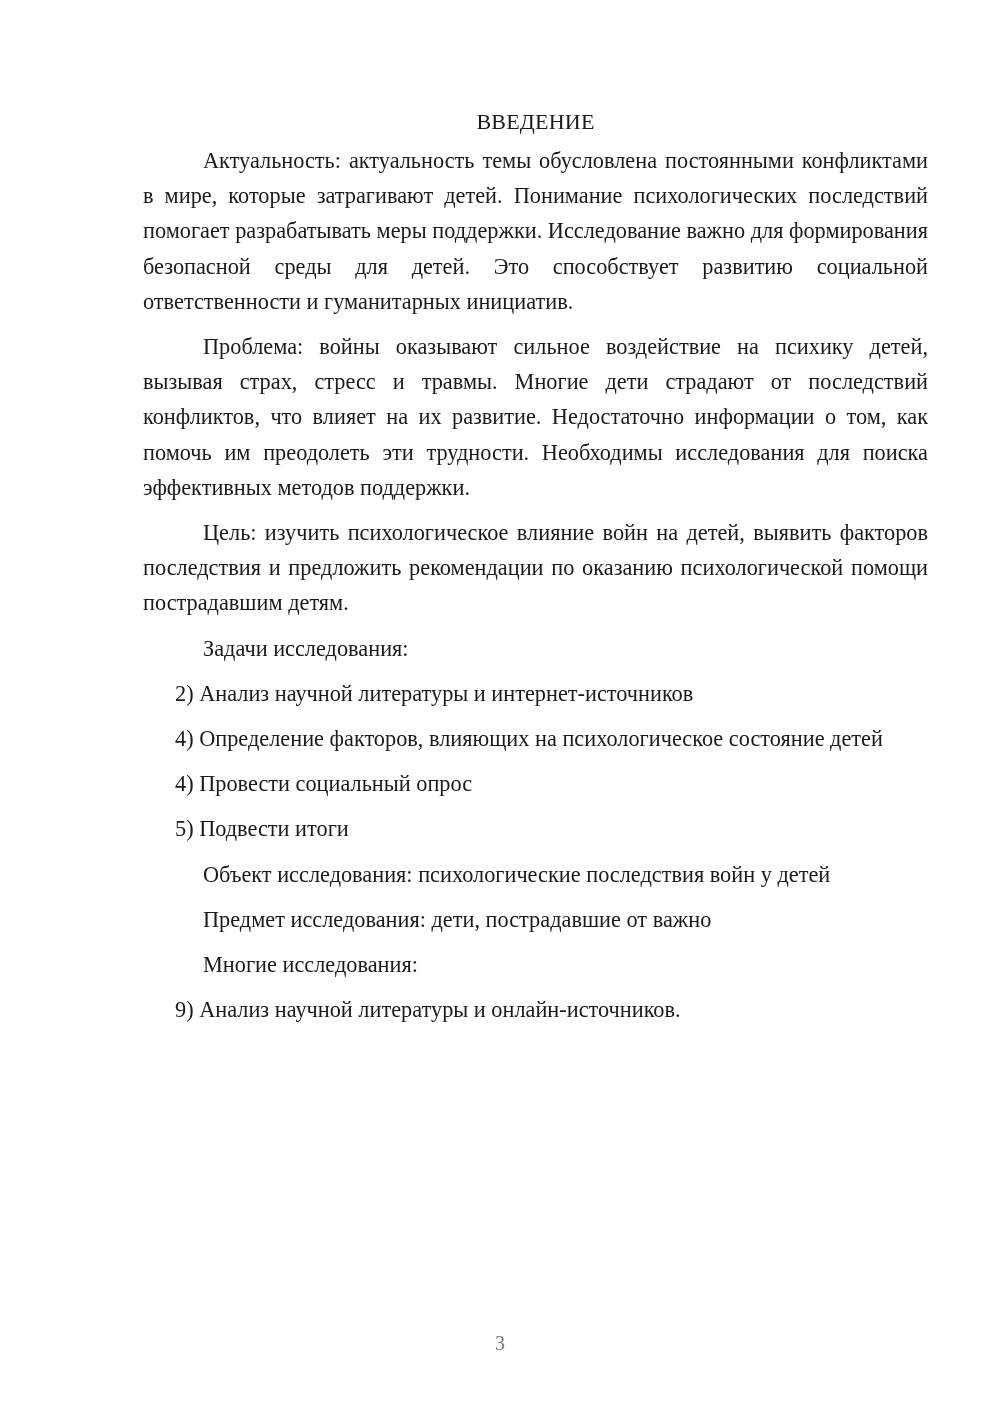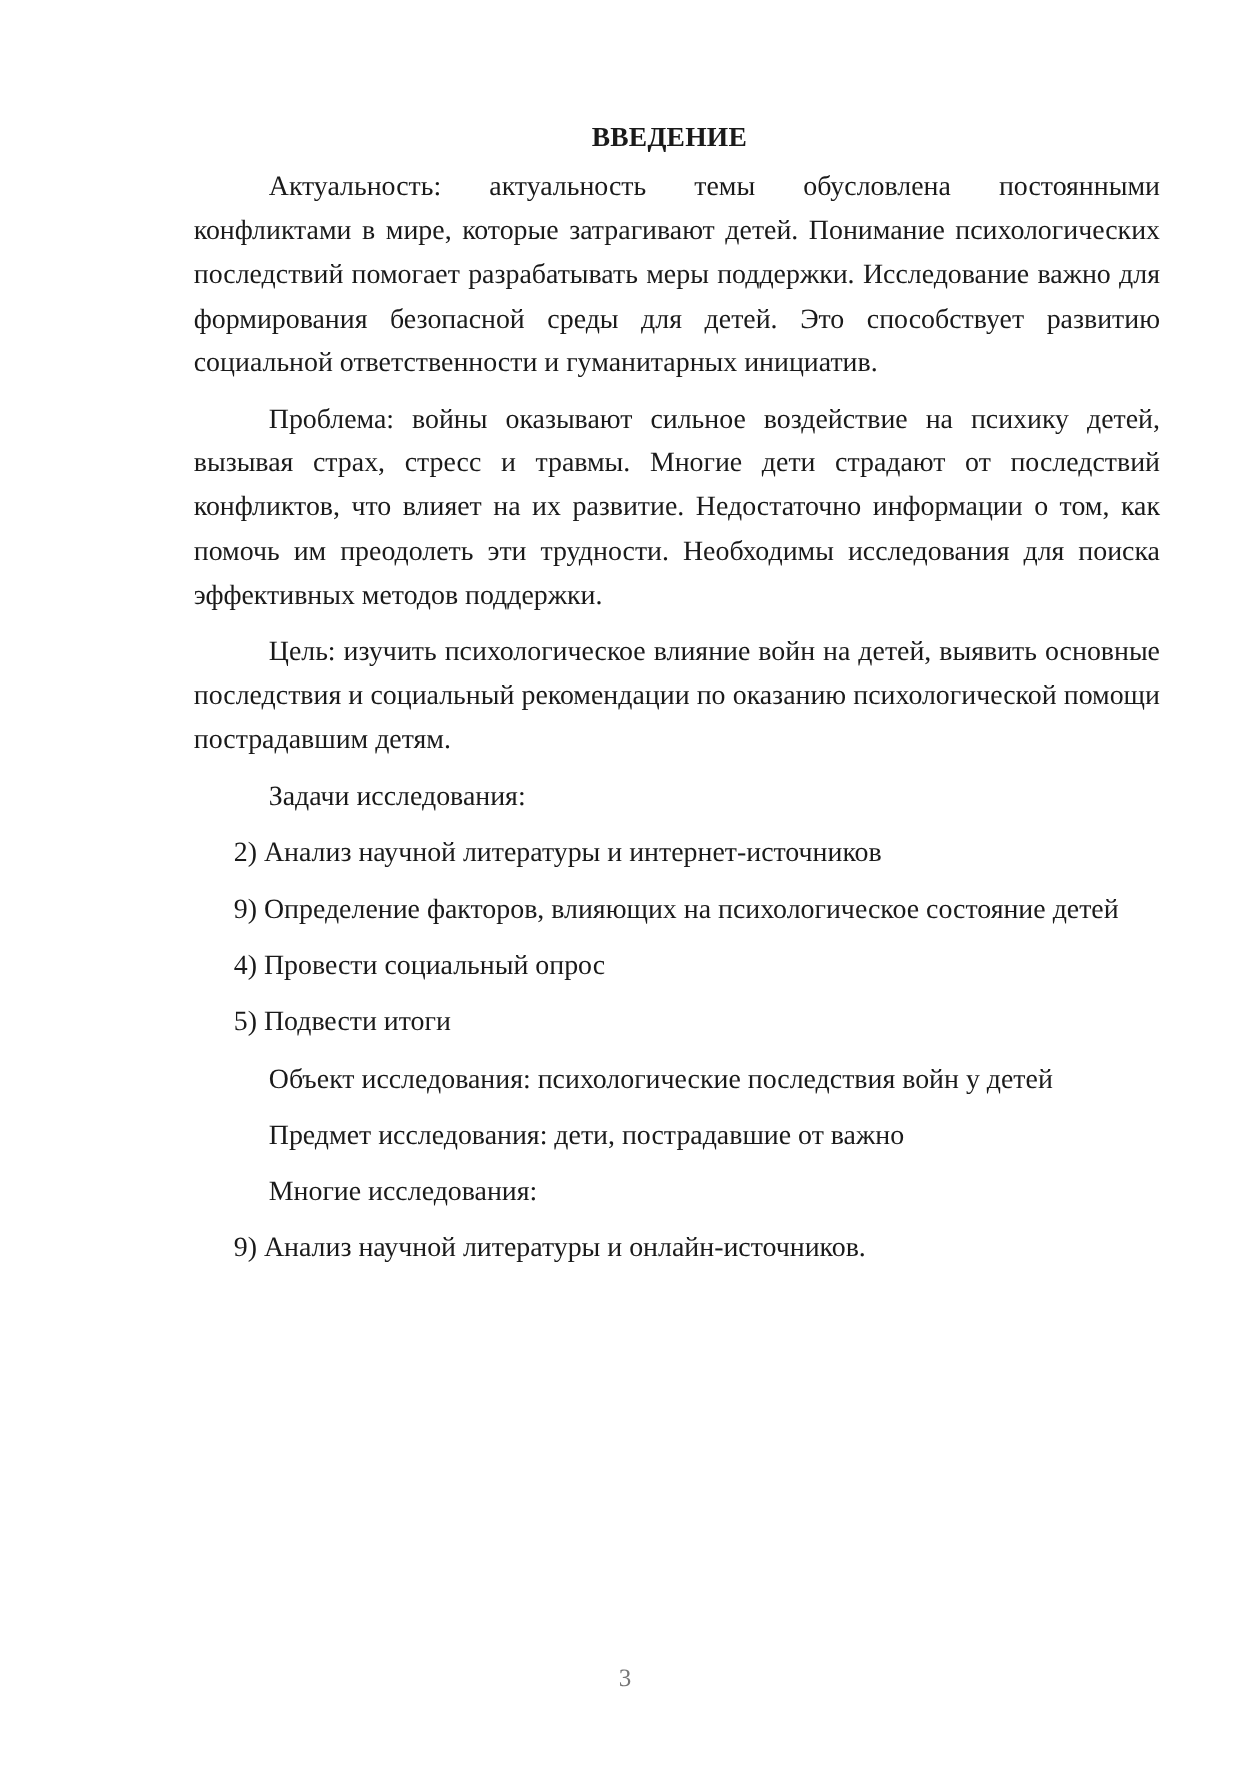--- a/index.html
+++ b/index.html
@@ -23,10 +23,10 @@
   }
   .title {
     text-align: center;
-    font-weight: bold;
+    font-weight: normal;
     font-size: 22px;
     line-height: 35px;
-    margin: 0 0 4px 0;
+    margin: 12px 0 4px 0;
     letter-spacing: 0.2px;
   }
   p {

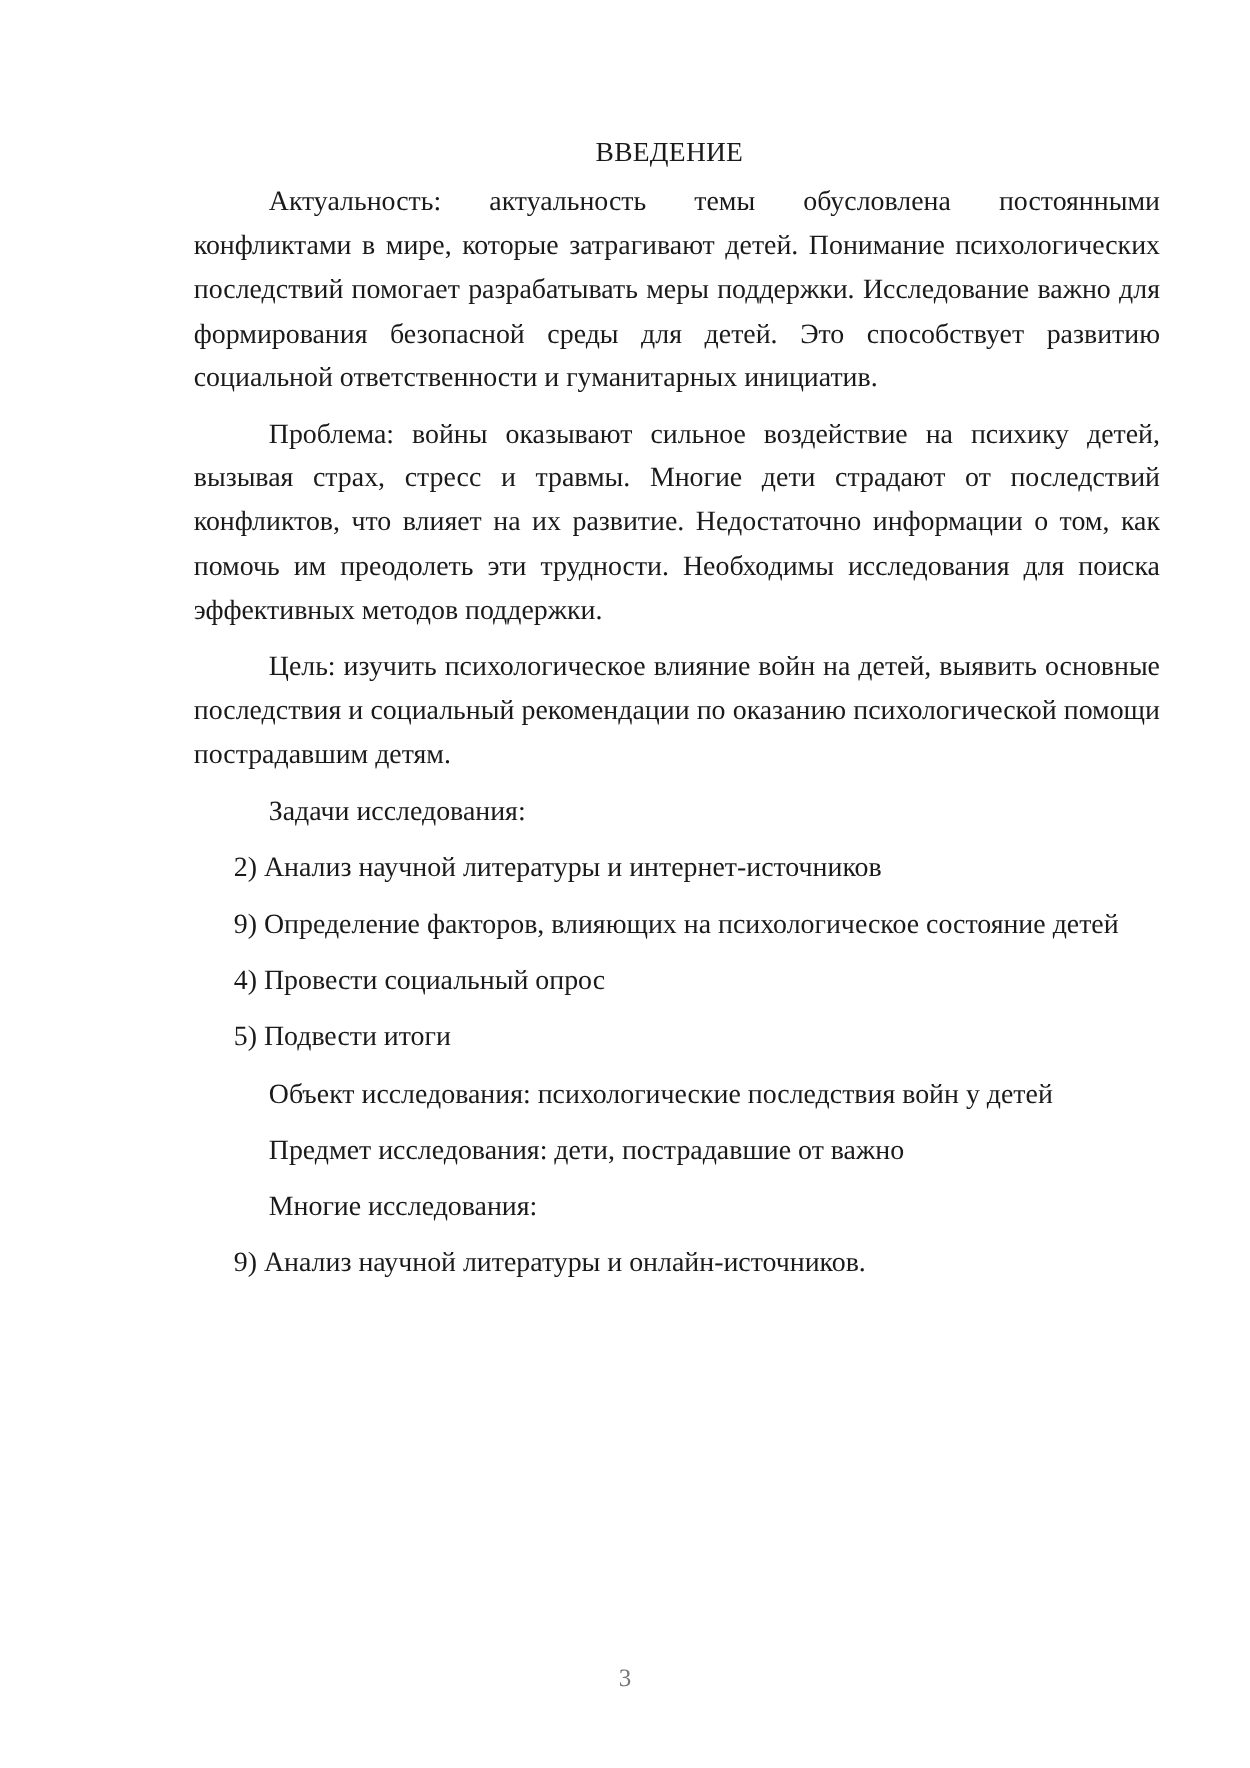--- a/index.html
+++ b/index.html
@@ -30,7 +30,7 @@
     letter-spacing: 0.2px;
   }
   p {
-    margin: 0 0 10px 12px;
+    margin: 0 0 10px 0;
     font-size: 22.3px;
     line-height: 35.2px;
     text-align: justify;

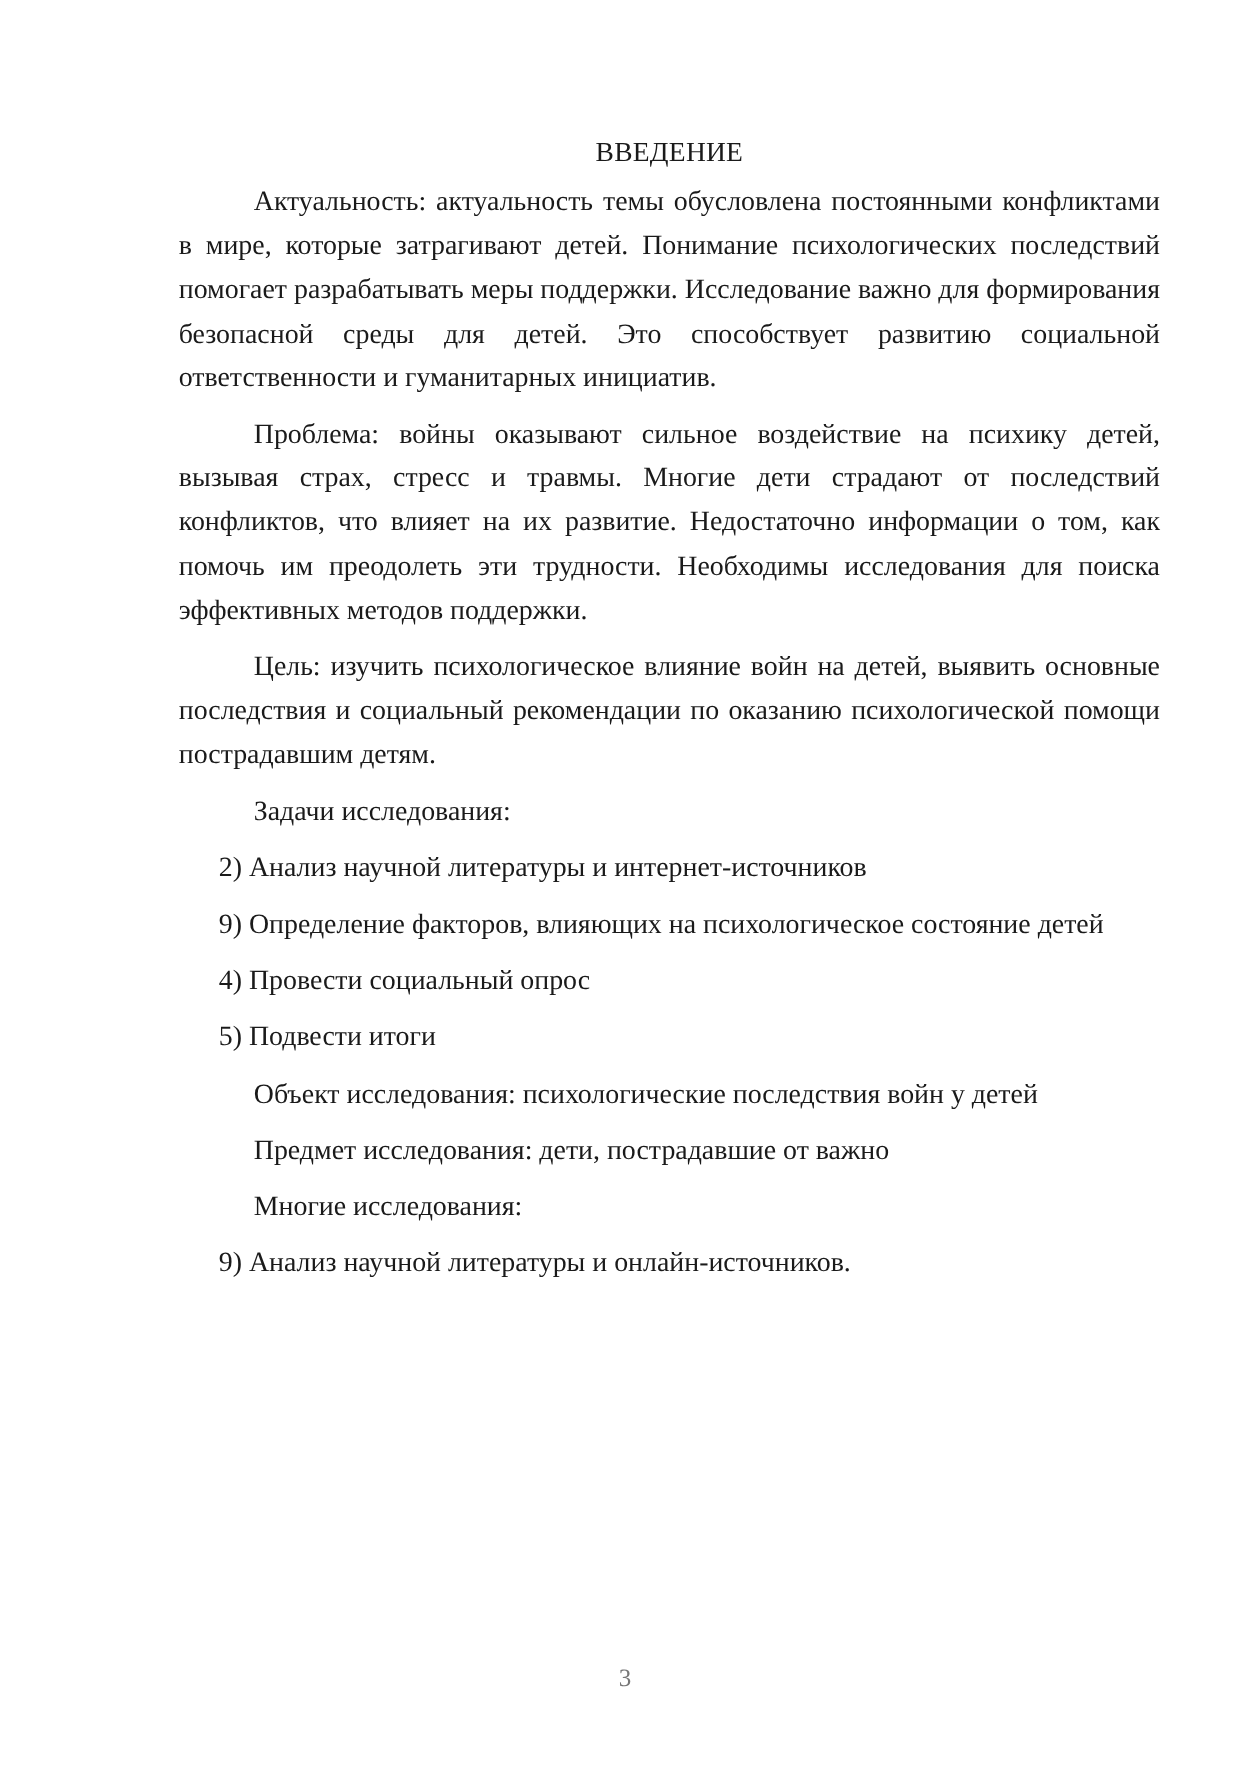--- a/index.html
+++ b/index.html
@@ -57,7 +57,7 @@
 
   <p>Актуальность: актуальность темы обусловлена постоянными конфликтами в мире, которые затрагивают детей. Понимание психологических последствий помогает разрабатывать меры поддержки. Исследование важно для формирования безопасной среды для детей. Это способствует развитию социальной ответственности и гуманитарных инициатив.</p>
   <p>Проблема: войны оказывают сильное воздействие на психику детей, вызывая страх, стресс и травмы. Многие дети страдают от последствий конфликтов, что влияет на их развитие. Недостаточно информации о том, как помочь им преодолеть эти трудности. Необходимы исследования для поиска эффективных методов поддержки.</p>
-  <p>Цель: изучить психологическое влияние войн на детей, выявить основные последствия и социальный рекомендации по оказанию психологической помощи пострадавшим детям.</p>
+  <p>Цель: изучить психологическое влияние войн на детей, выявить факторов последствия и предложить рекомендации по оказанию психологической помощи пострадавшим детям.</p>
   <p>Задачи исследования:</p>
   <p class="list">2) Анализ научной литературы и интернет-источников</p>
   <p class="list">9) Определение факторов, влияющих на психологическое состояние детей</p>

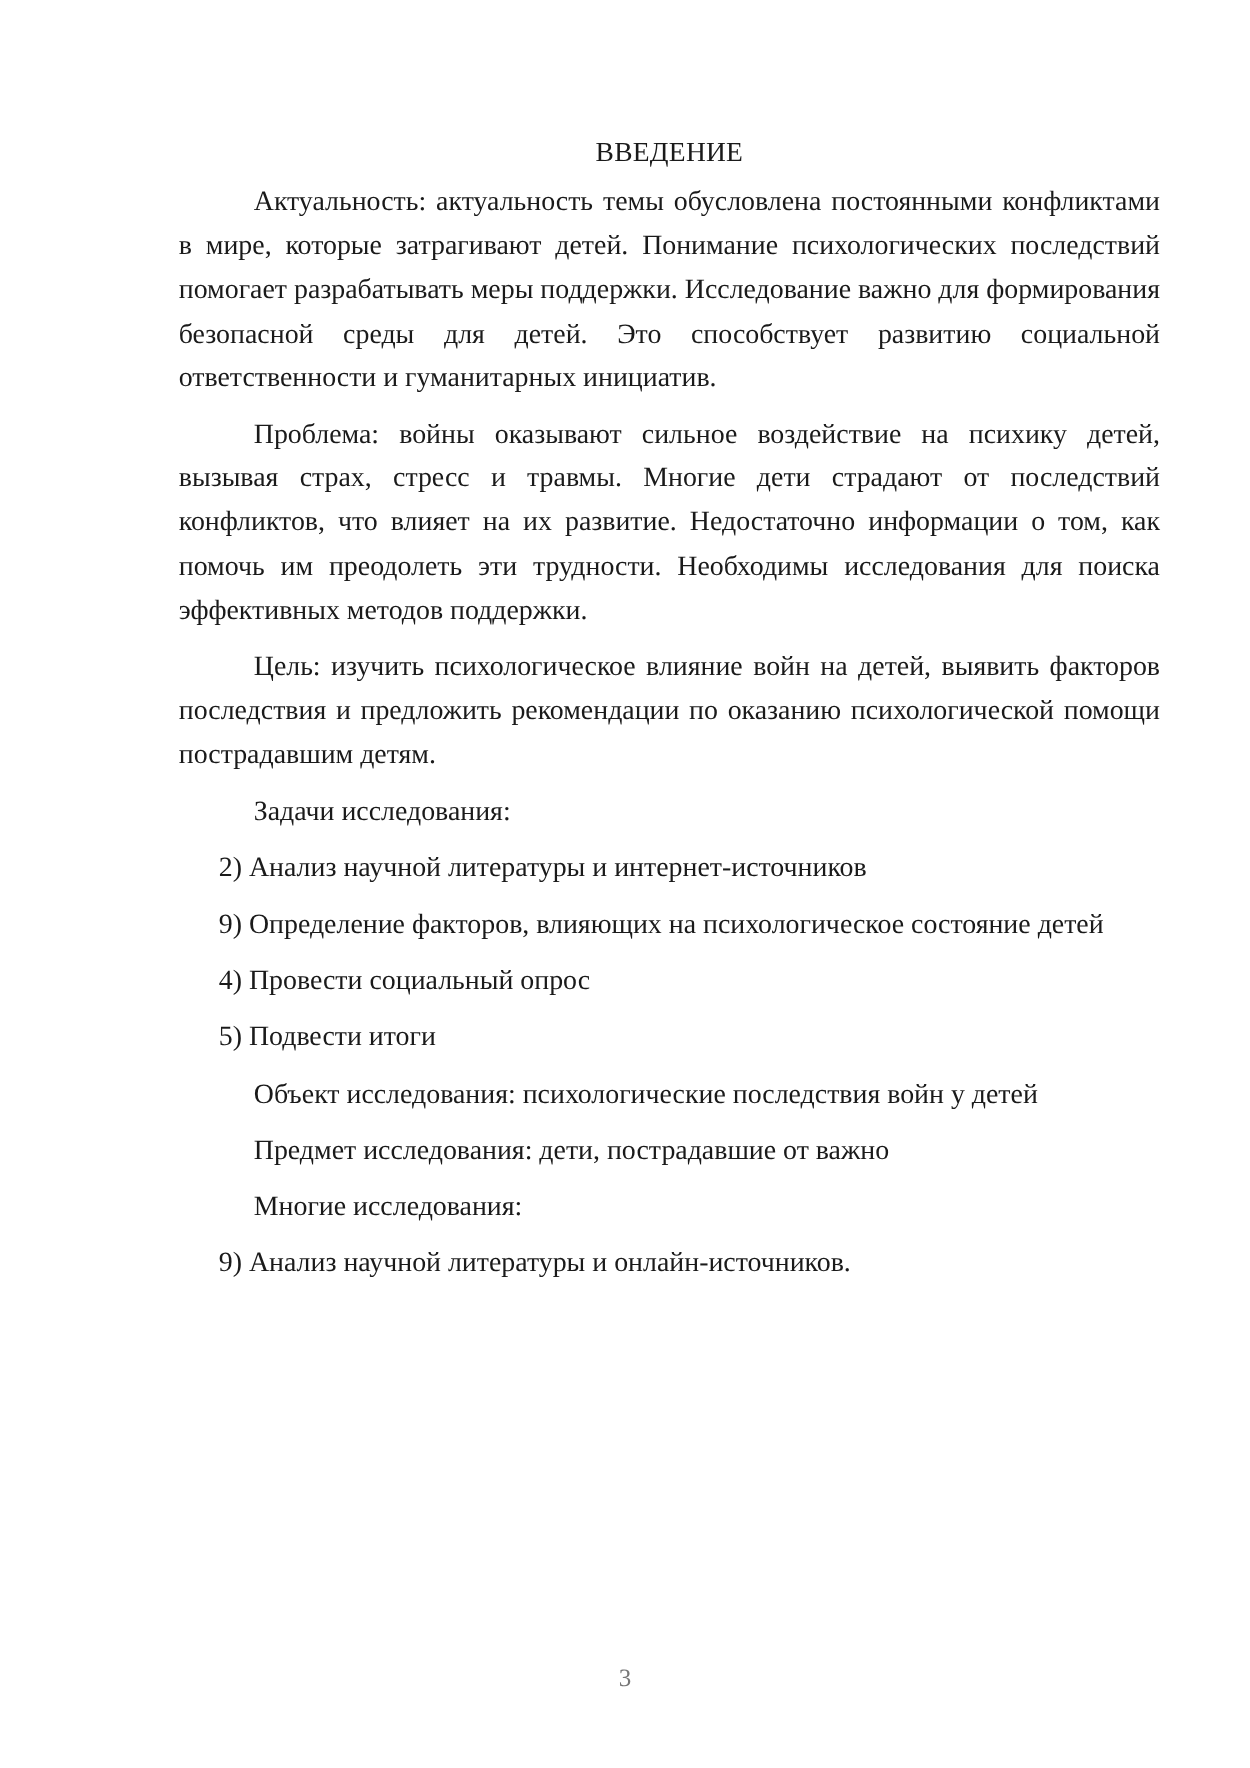--- a/index.html
+++ b/index.html
@@ -60,7 +60,7 @@
   <p>Цель: изучить психологическое влияние войн на детей, выявить факторов последствия и предложить рекомендации по оказанию психологической помощи пострадавшим детям.</p>
   <p>Задачи исследования:</p>
   <p class="list">2) Анализ научной литературы и интернет-источников</p>
-  <p class="list">9) Определение факторов, влияющих на психологическое состояние детей</p>
+  <p class="list">4) Определение факторов, влияющих на психологическое состояние детей</p>
   <p class="list">4) Провести социальный опрос</p>
   <p class="list">5) Подвести итоги</p>
   <p>Объект исследования: психологические последствия войн у детей</p>

